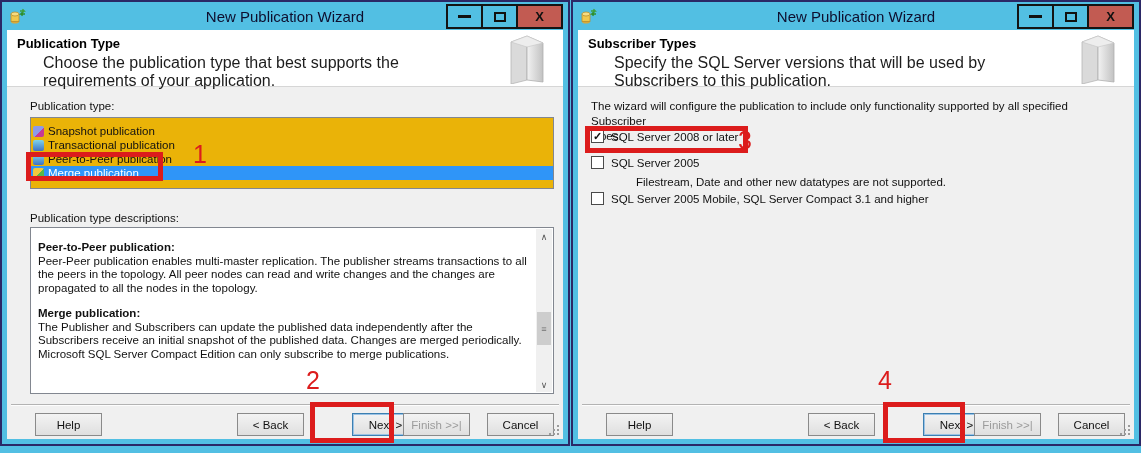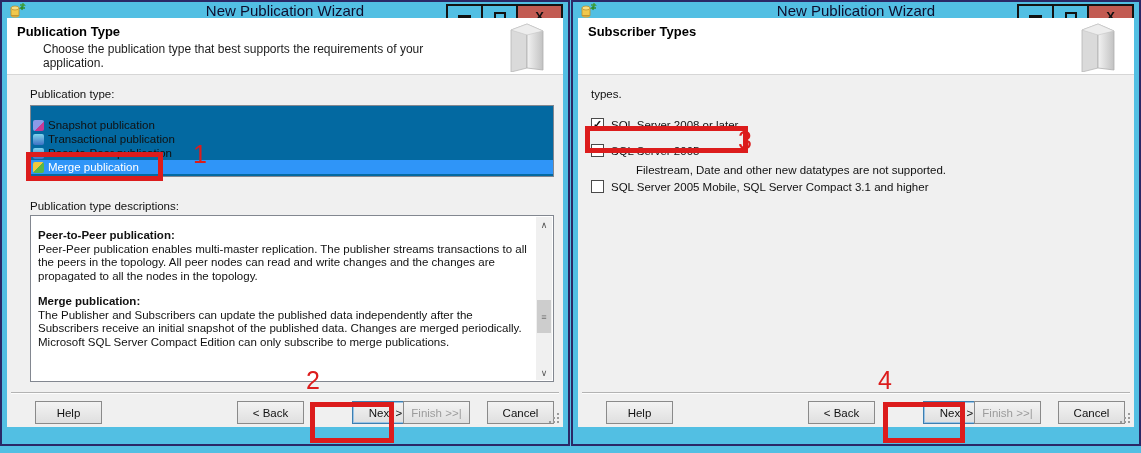--- a/index.html
+++ b/index.html
@@ -20,7 +20,7 @@
           border:2px solid var(--outline);}
   .win-left{left:0;}
   .win-right{left:571px;}
-  .titlebar{position:relative;height:16px;display:flex;align-items:center;}
+  .titlebar{position:relative;height:28px;display:flex;align-items:center;}
   .app-icon{margin-left:7px;width:17px;height:17px;flex:0 0 auto;}
   .tb-title{position:absolute;left:0;right:0;text-align:center;font-size:15px;color:#0E0E2E;}
   .tb-buttons{position:absolute;right:5px;top:2px;display:flex;}

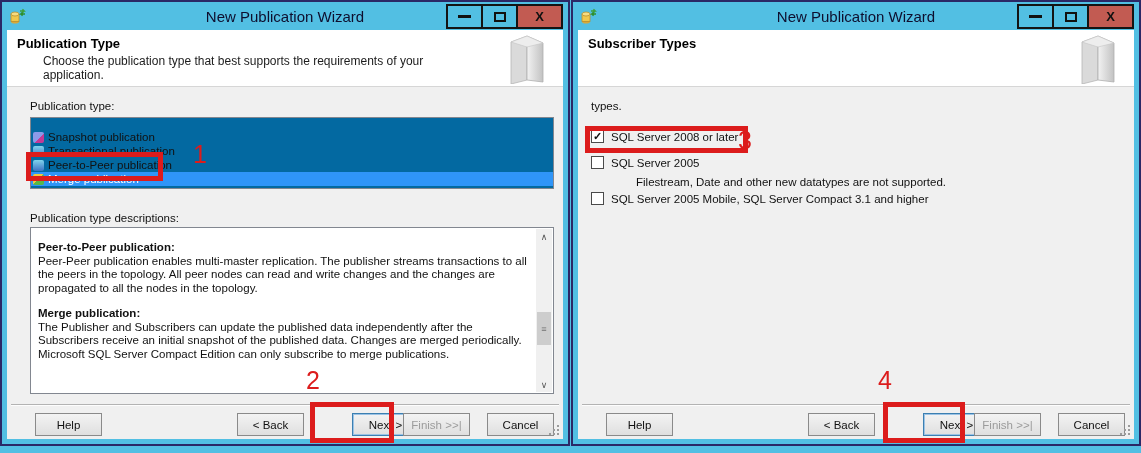--- a/index.html
+++ b/index.html
@@ -34,7 +34,7 @@
   .client{margin:0 5px 5px 5px;height:409px;background:var(--client);position:relative;}
   .hdr{height:57px;background:#fff;border-bottom:1px solid #D6D6D6;position:relative;}
   .hdr-title{position:absolute;left:10px;top:6px;font-size:13px;font-weight:bold;color:#000;}
-  .hdr-sub{position:absolute;left:36px;top:24px;font-size:12px;color:#1C1C1C;width:430px;}
+  .hdr-sub{position:absolute;left:36px;top:24px;font-size:16px;color:#1C1C1C;width:430px;}
   .book-icon{position:absolute;right:8px;top:2px;}
 
   .body{position:absolute;left:0;top:58px;right:0;bottom:0;}

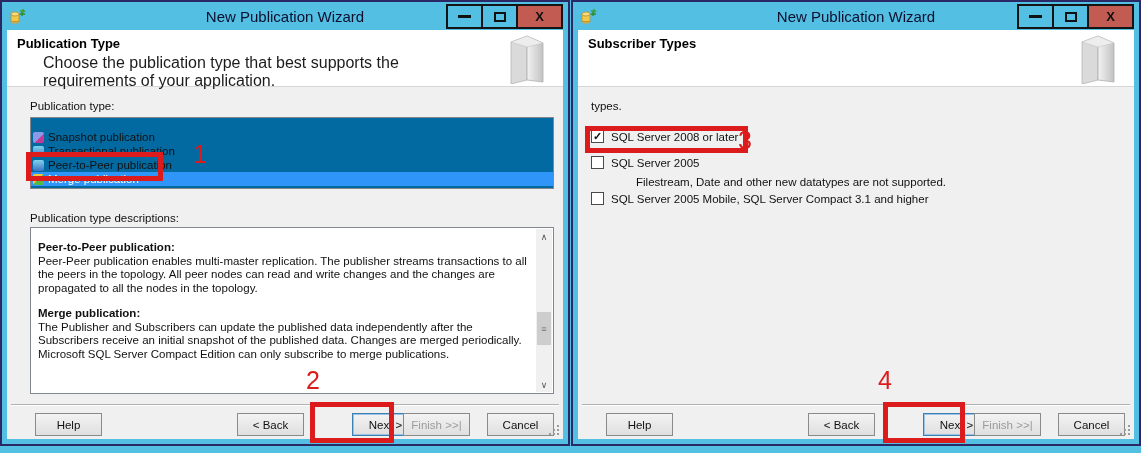--- a/index.html
+++ b/index.html
@@ -220,6 +220,7 @@
     <div class="client">
       <div class="hdr">
         <div class="hdr-title">Subscriber Types</div>
+        <div class="hdr-sub">Specify the SQL Server versions that will be used by Subscribers to this publication.</div>
         <svg class="book-icon" width="58" height="52" viewBox="0 0 58 52">
           <polygon points="14,10 30,4 30,48 14,52" fill="#DADADA" stroke="#B5B5B5" stroke-width="0.8"></polygon>
           <polygon points="30,4 46,11 46,50 30,48" fill="url(#bookg)" stroke="#AFAFAF" stroke-width="0.8"></polygon>

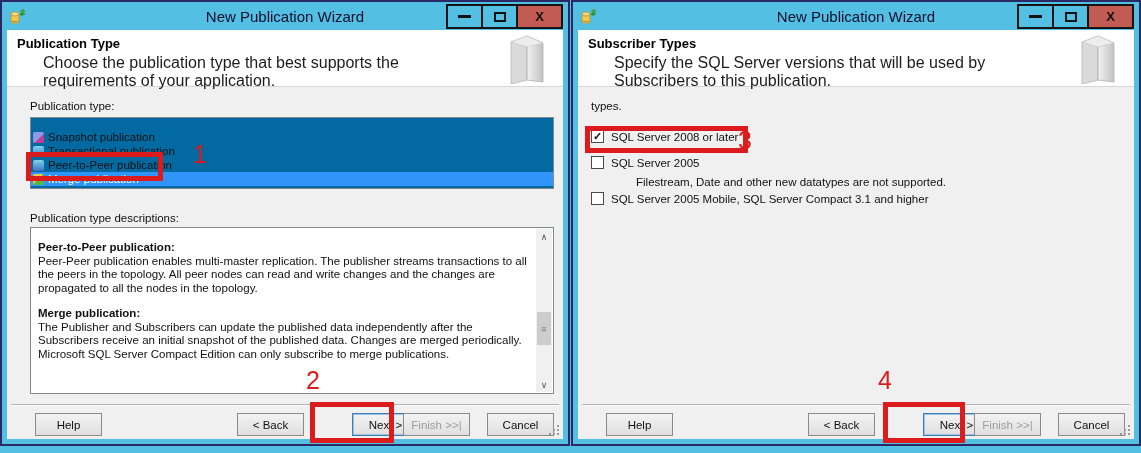--- a/index.html
+++ b/index.html
@@ -229,6 +229,7 @@
       </div>
       <div class="body">
         <div class="intro">
+          <div>The wizard will configure the publication to include only functionality supported by all specified Subscriber</div>
           <div>types.</div>
         </div>
         <div class="cbrow cb1">

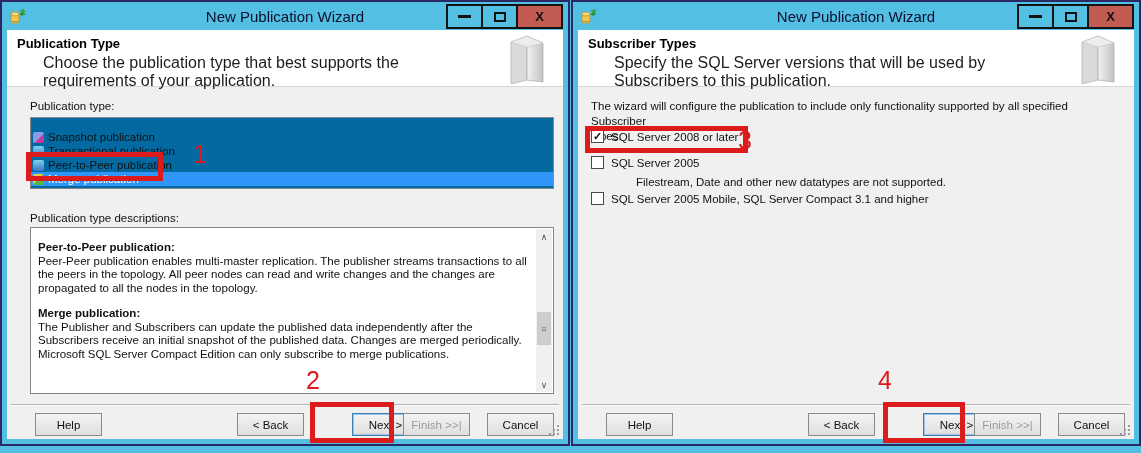--- a/index.html
+++ b/index.html
@@ -42,8 +42,8 @@
   
   .lbl{position:absolute;font-size:11.5px;color:#111;}
   .pt-label{left:23px;top:12px;}
-  .listbox{position:absolute;left:23px;top:29px;width:524px;height:72px;background:#0369a1;
-           border:1px solid var(--ctl-border);padding-top:12px;overflow:hidden;}
+  .listbox{position:absolute;left:23px;top:29px;width:524px;height:72px;background:#eab308;
+           border:1px solid var(--ctl-border);padding-top:6px;overflow:hidden;}
   .lrow{height:14px;display:flex;align-items:center;padding-left:2px;font-size:11.5px;color:#111;cursor:default;}
   .lrow .li-icon{width:11px;height:11px;border-radius:2px;margin-right:4px;flex:0 0 auto;}
   .lrow.selected{background:var(--sel);color:#fff;}

